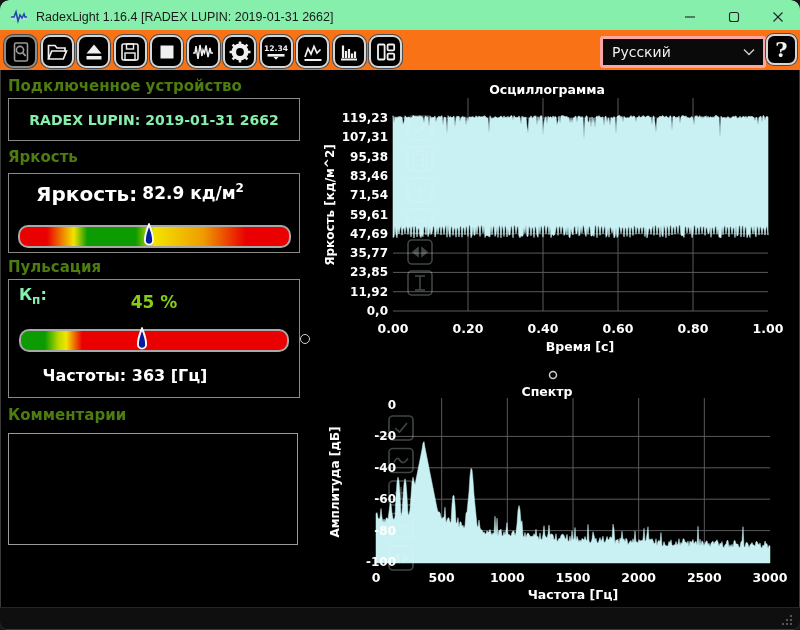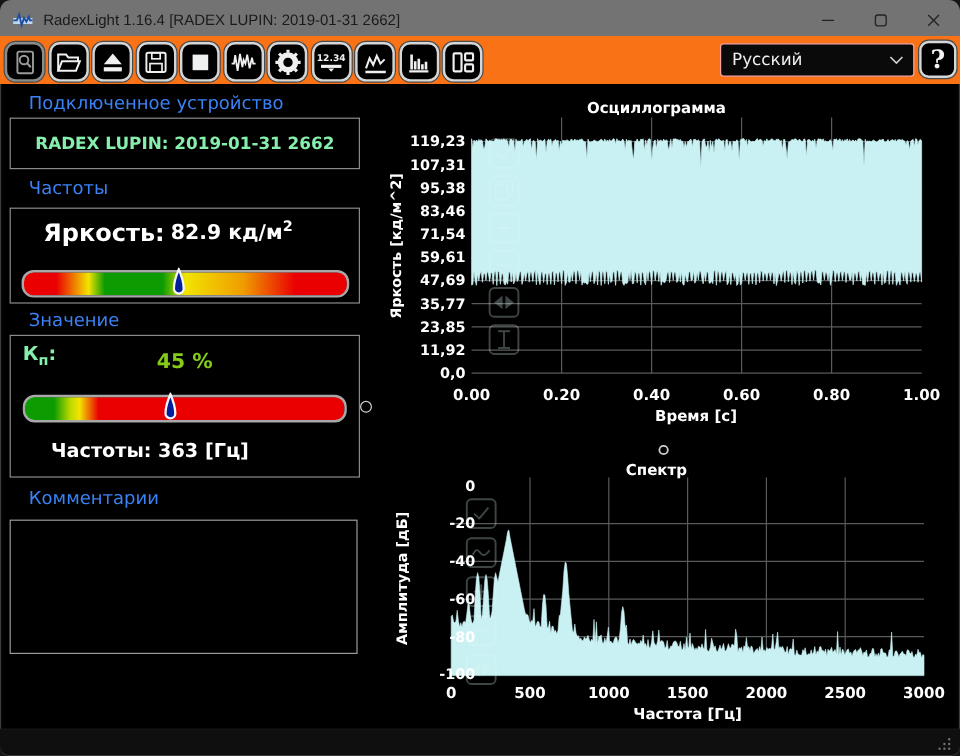--- a/index.html
+++ b/index.html
@@ -6,7 +6,7 @@
   #app{position:relative;width:800px;height:630px;background:#000;border-radius:9px 9px 7px 7px;
        overflow:hidden;font-family:"DejaVu Sans",sans-serif;box-shadow:inset 0 0 0 1px #3a3a3a;}
   
-  .titlebar{position:absolute;left:0;top:0;width:800px;height:34px;background:#737373;
+  .titlebar{position:absolute;left:0;top:0;width:800px;height:34px;background:#86efac;
             border-radius:9px 9px 0 0;display:flex;align-items:center;}
   .title-icon{margin-left:10px;width:18px;height:16px;display:flex;align-items:center;}
   .title-text{margin-left:8px;font-family:"Liberation Sans",sans-serif;font-size:12.5px;color:#1a1a1a;}

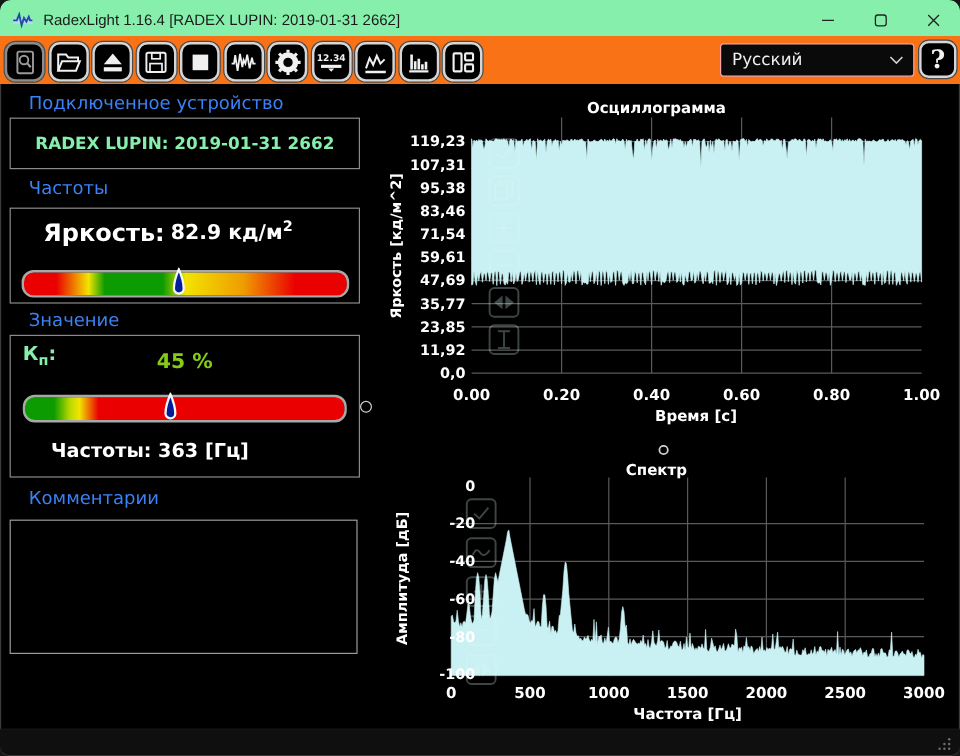--- a/index.html
+++ b/index.html
@@ -18,7 +18,7 @@
           border-radius:9px;box-shadow:0 0 0 1px #4a4a4a;display:flex;align-items:center;justify-content:center;padding:0;}
   .tb-btn.disabled{border-color:#8c8c8c;}
   .lang-select{position:absolute;left:600px;top:6px;width:160px;height:26px;background:#0a0a0a;
-               border:1px solid #fca5a5;border-radius:3px;display:flex;align-items:center;color:#f0f0f0;
+               border:3px solid #fca5a5;border-radius:3px;display:flex;align-items:center;color:#f0f0f0;
                font-size:14px;font-family:"DejaVu Sans",sans-serif;}
   .lang-select span{margin-left:9px;}
   .lang-chevron{margin-left:auto;margin-right:8px;}

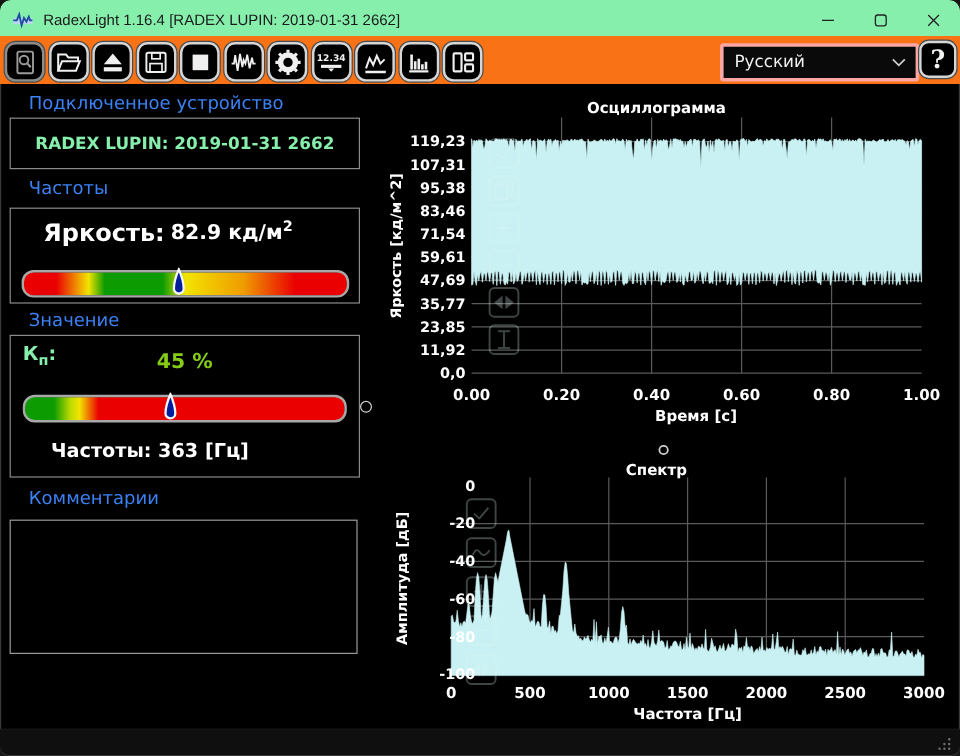--- a/index.html
+++ b/index.html
@@ -26,7 +26,7 @@
             border:2px solid #d6d6d6;border-radius:8px;box-shadow:0 0 0 1px #4a4a4a;font-size:21px;
             font-weight:bold;font-family:"DejaVu Serif",serif;line-height:1;padding:0;}
   
-  .sec-header{position:absolute;left:24px;color:#3b82f6;font-size:15px;}
+  .sec-header{position:absolute;left:8px;color:#4d7c0f;font-size:15px;font-weight:bold;}
   .panel-box{position:absolute;left:8px;width:292px;border:1px solid #8a8a8a;background:#000;box-sizing:border-box;}
   .device-box{top:98px;height:43px;display:flex;align-items:center;justify-content:center;
               color:#86efac;font-size:14px;font-weight:bold;}

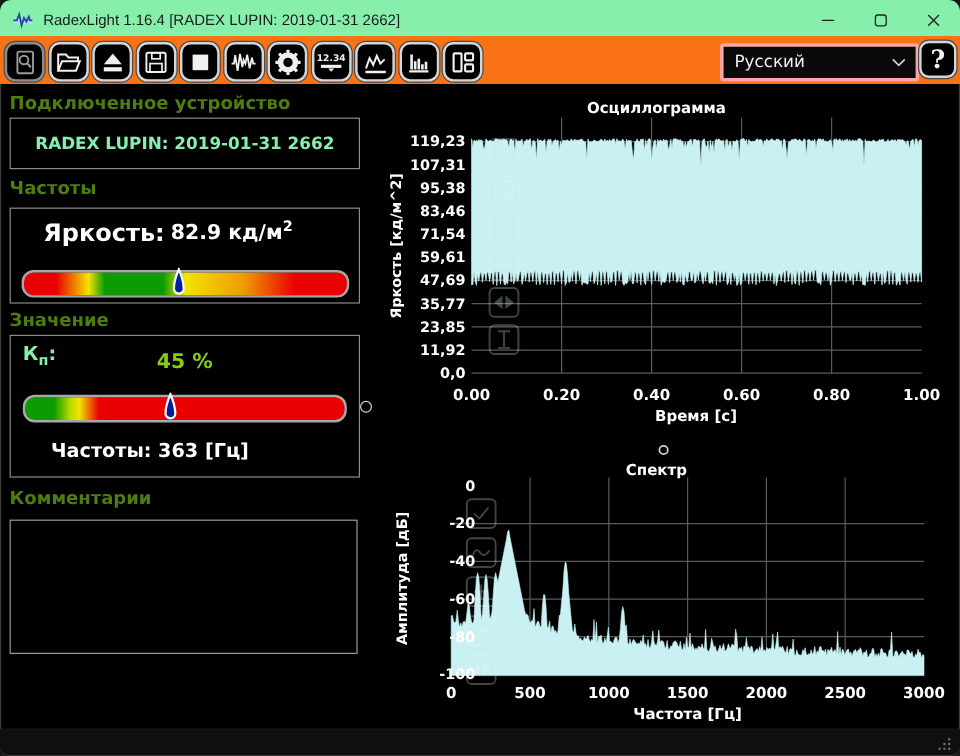--- a/index.html
+++ b/index.html
@@ -191,7 +191,7 @@
     <span>RADEX LUPIN: 2019-01-31 2662</span>
   </div>
 
-  <div class="sec-header" style="top:148px;">Частоты</div>
+  <div class="sec-header" style="top:148px;">Яркость</div>
   <div class="panel-box value-box">
     <div class="value-line">
       <span class="value-label">Яркость:</span>

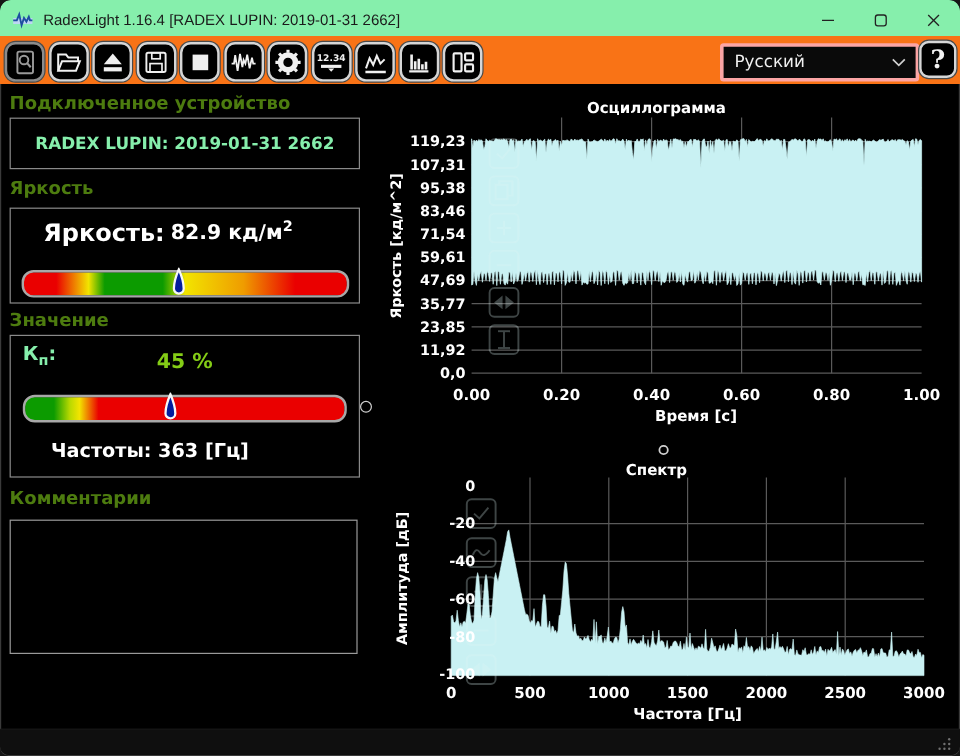--- a/index.html
+++ b/index.html
@@ -204,7 +204,7 @@
       </div>
   </div>
 
-  <div class="sec-header" style="top:258px;">Значение</div>
+  <div class="sec-header" style="top:258px;">Пульсация</div>
   <div class="panel-box pulse-box">
     <div class="kp-label"><span>К</span><sub>п</sub><span>:</span></div>
     <div class="kp-value">45 %</div>

